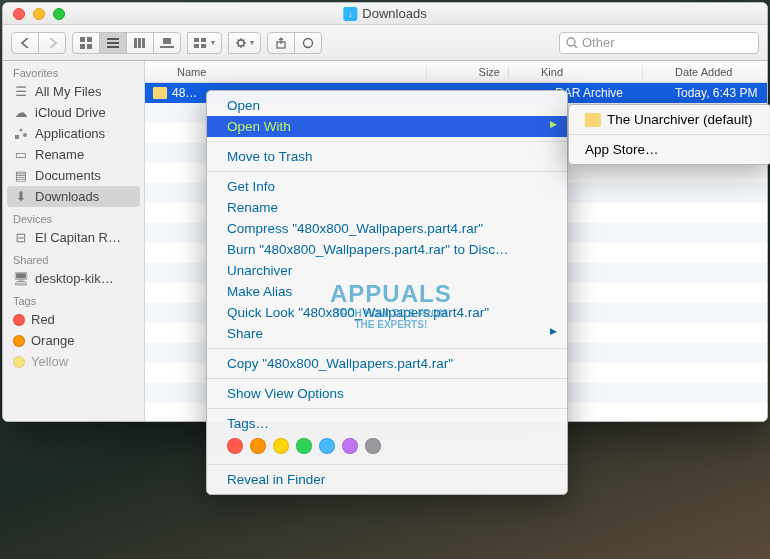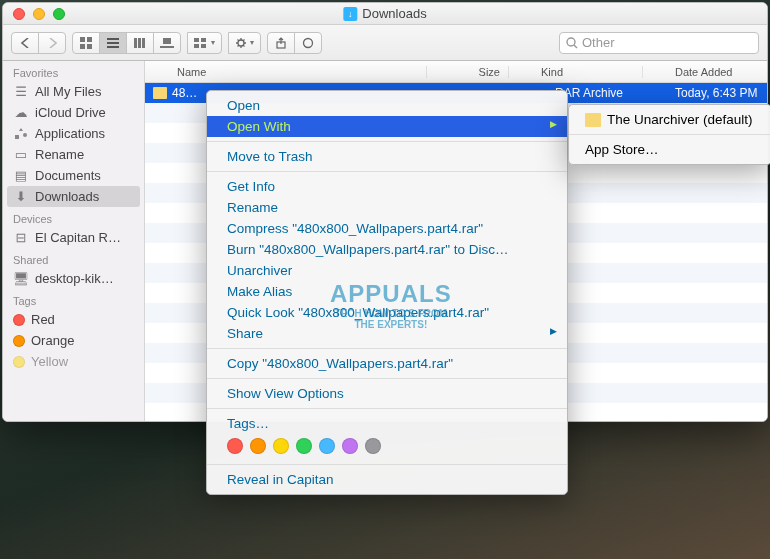--- a/index.html
+++ b/index.html
@@ -273,7 +273,7 @@
     <span class="tagc" style="background:#98989d"></span>
   </div>
   <div class="ctx-sep"></div>
-  <div class="ctx-item">Reveal in Capitan</div>
+  <div class="ctx-item">Reveal in Finder</div>
 </div>
 
 <div class="submenu">

